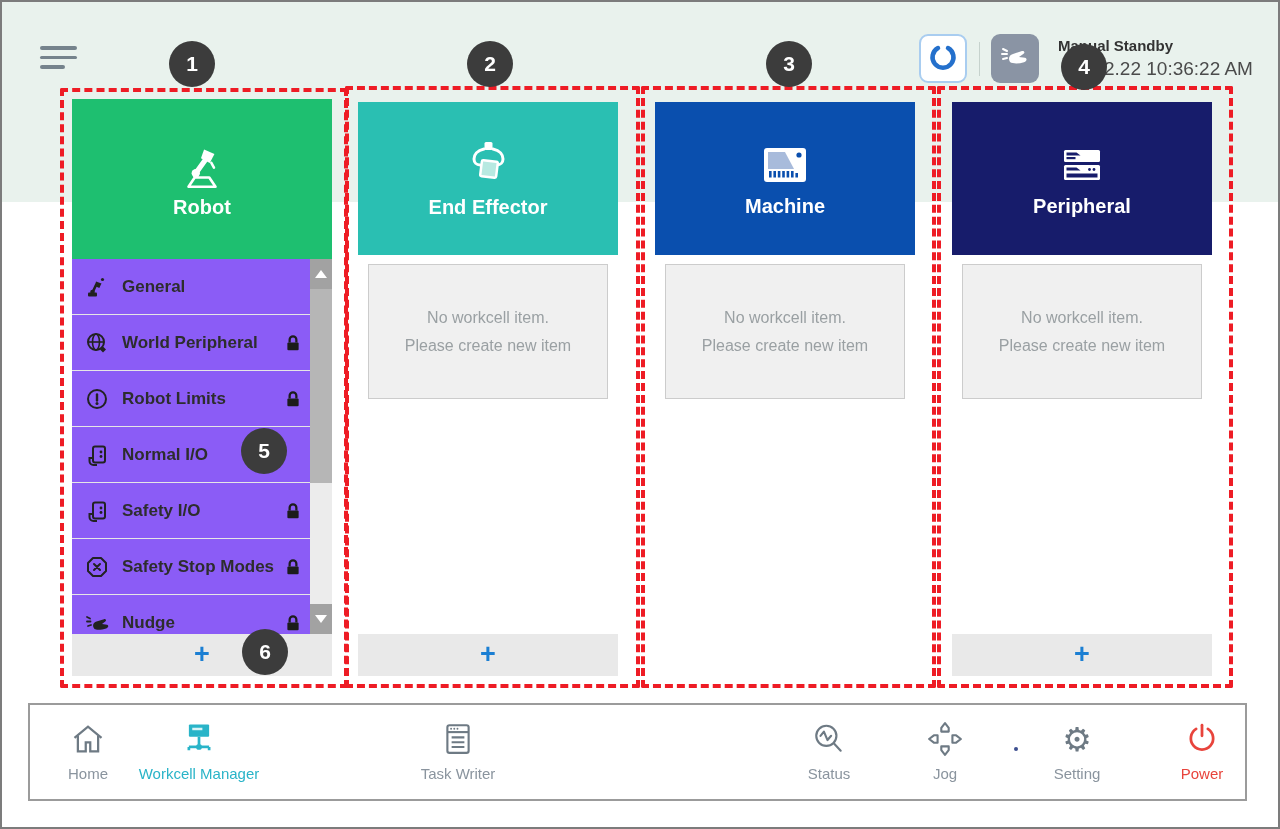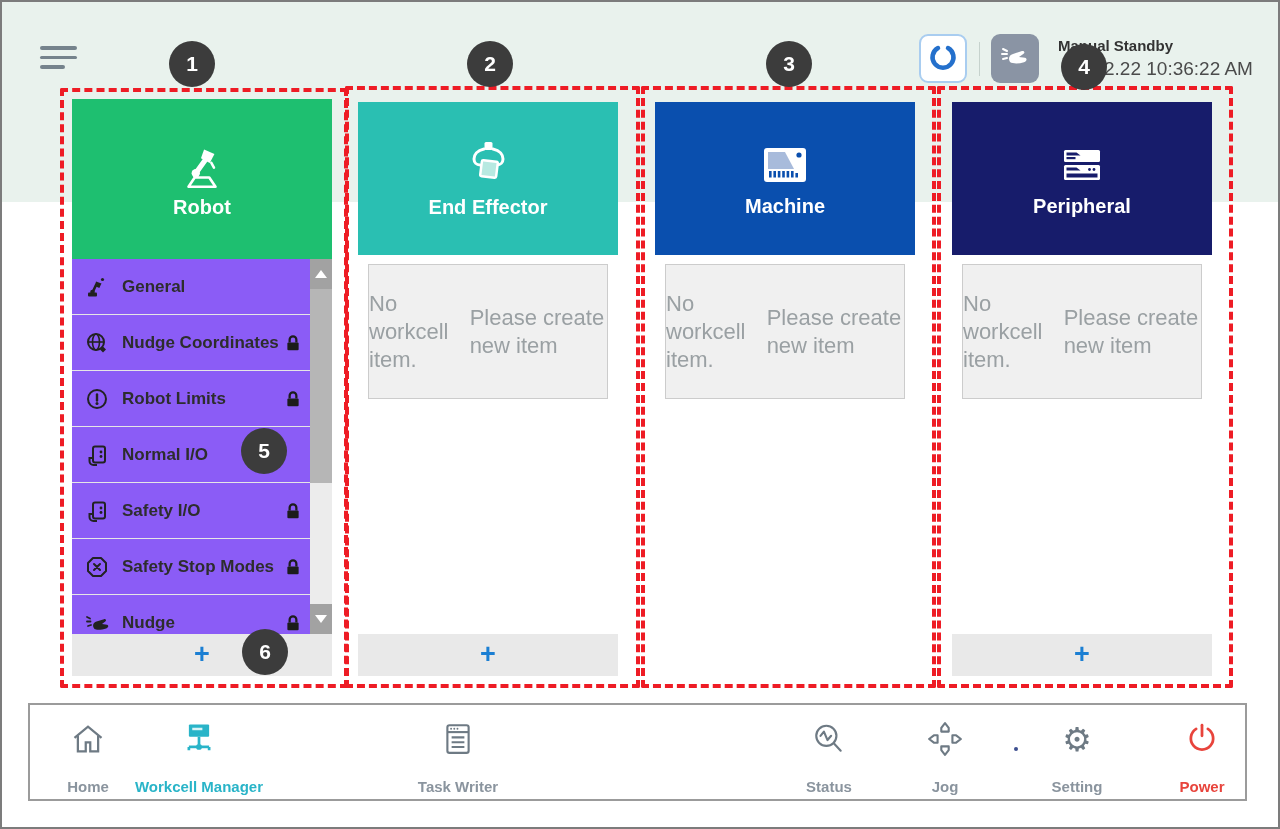--- a/index.html
+++ b/index.html
@@ -44,8 +44,8 @@
   .card4 .hd{height:153px;background:#171c6b;}
 
   .empty-box{position:absolute;left:10px;right:10px;top:162px;height:135px;background:#f0f0f0;border:1px solid #cccccc;
-             box-sizing:border-box;display:flex;align-items:center;justify-content:center;
-             color:#9aa0a3;font-size:22px;line-height:28px;}
+             box-sizing:border-box;display:flex;flex-direction:column;align-items:center;justify-content:center;
+             color:#9aa0a3;font-size:16px;line-height:28px;}
 
   
   .rlist{position:absolute;left:0;top:160px;right:22px;bottom:42px;overflow:hidden;background:#8b5cf6;}

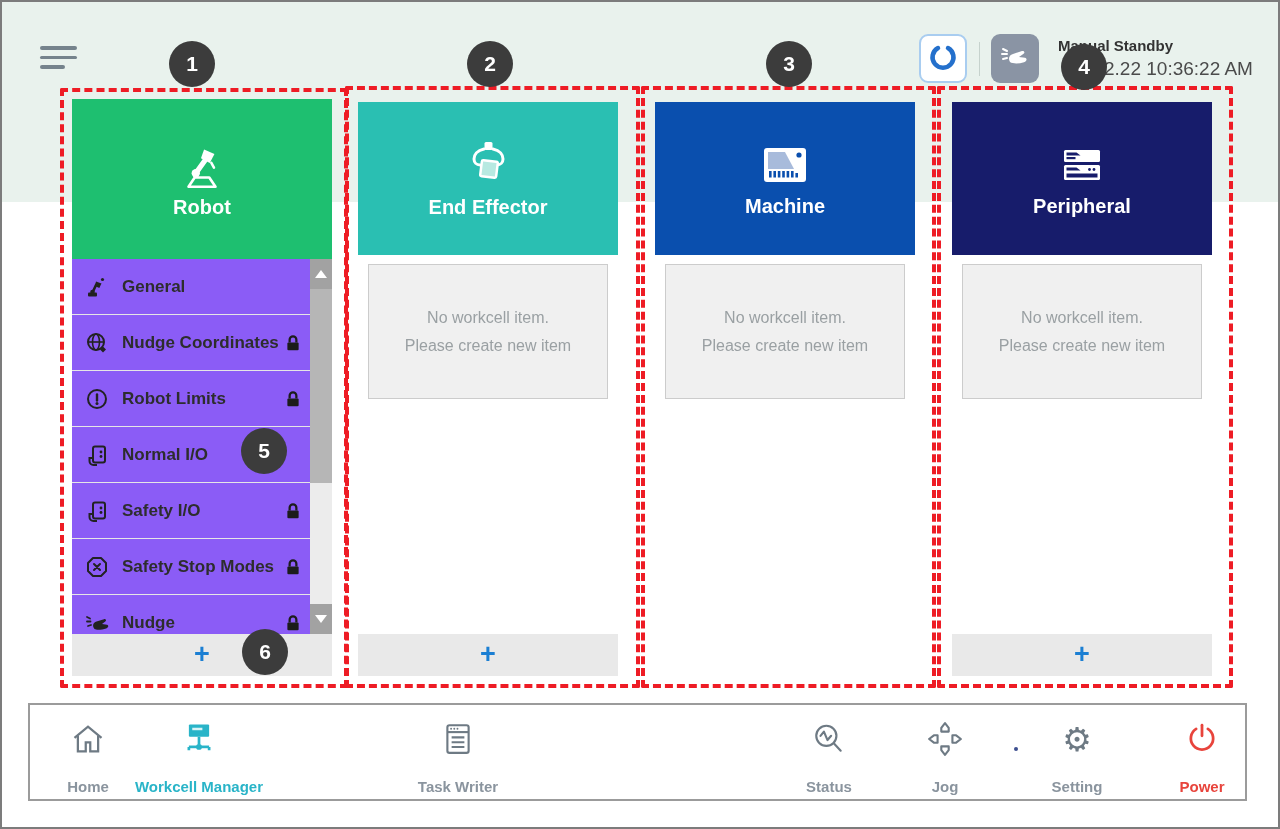--- a/index.html
+++ b/index.html
@@ -149,7 +149,7 @@
             <path d="M18 15.5l3 3-3 3-3-3z" fill="#222"></path>
           </svg>
           </span>
-        <span class="rlabel">Nudge Coordinates</span>
+        <span class="rlabel">World Peripheral</span>
         <span class="lock"><svg width="18" height="18" viewBox="0 0 16 16">
               <path d="M5 7.5V5a3 3 0 0 1 6 0v2.5" fill="none" stroke="#1c1c1c" stroke-width="2"></path>
               <rect x="3" y="7.5" width="10" height="7" rx="1" fill="#1c1c1c"></rect>

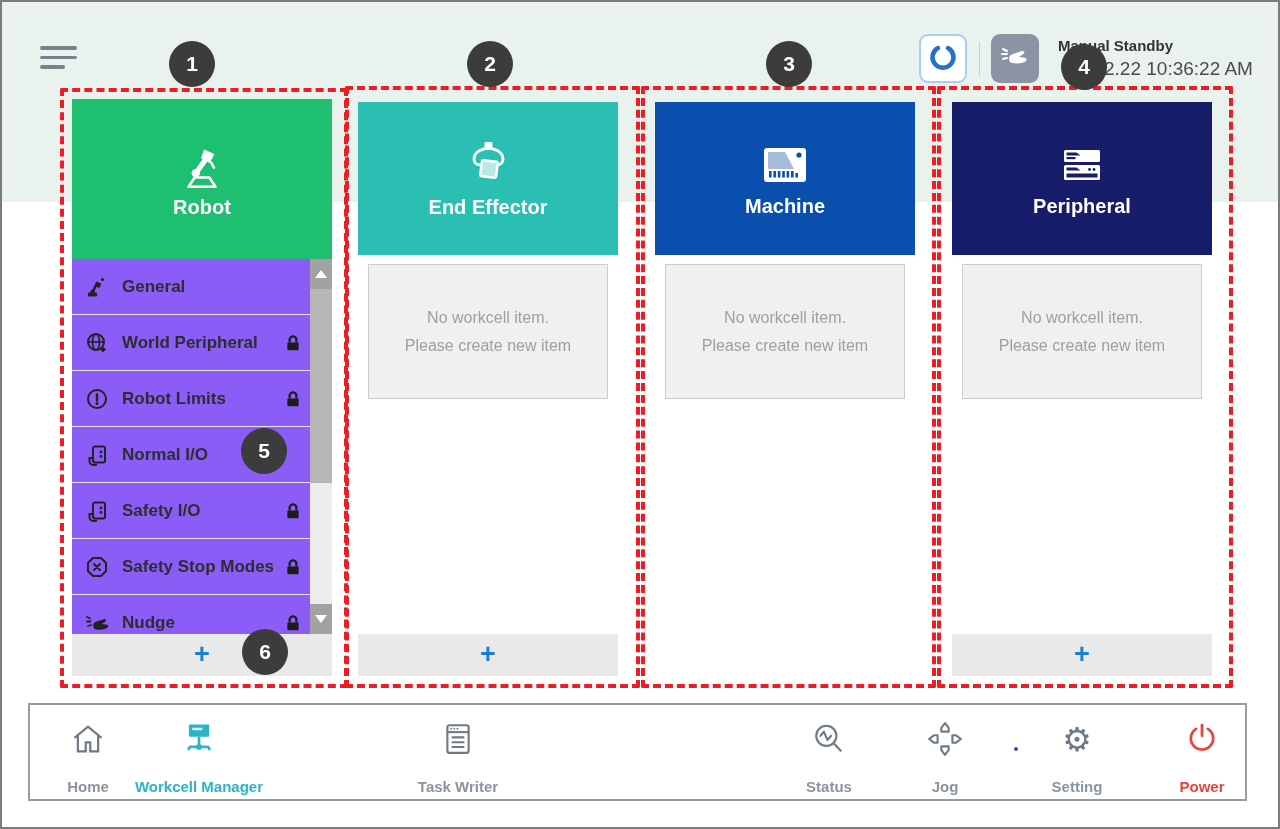--- a/index.html
+++ b/index.html
@@ -70,7 +70,7 @@
   .nav{position:absolute;left:26px;top:701px;width:1219px;height:98px;background:#fff;border:2px solid #9b9b9b;box-sizing:border-box;z-index:2;}
   .nav-item{position:absolute;top:10px;width:150px;text-align:center;cursor:pointer;}
   .nav-item .nic{height:48px;display:flex;align-items:center;justify-content:center;}
-  .nav-item .nlabel{font-size:15px;font-weight:bold;color:#8a949e;margin-top:15px;}
+  .nav-item .nlabel{font-size:15px;font-weight:normal;color:#8a949e;margin-top:2px;}
   .nav-item.active .nlabel{color:#29b4c8;}
   .nav-item.power .nlabel{color:#e8443c;}
   .stray-dot{position:absolute;left:984px;top:42px;width:4px;height:4px;border-radius:50%;background:#3d4f8f;}

